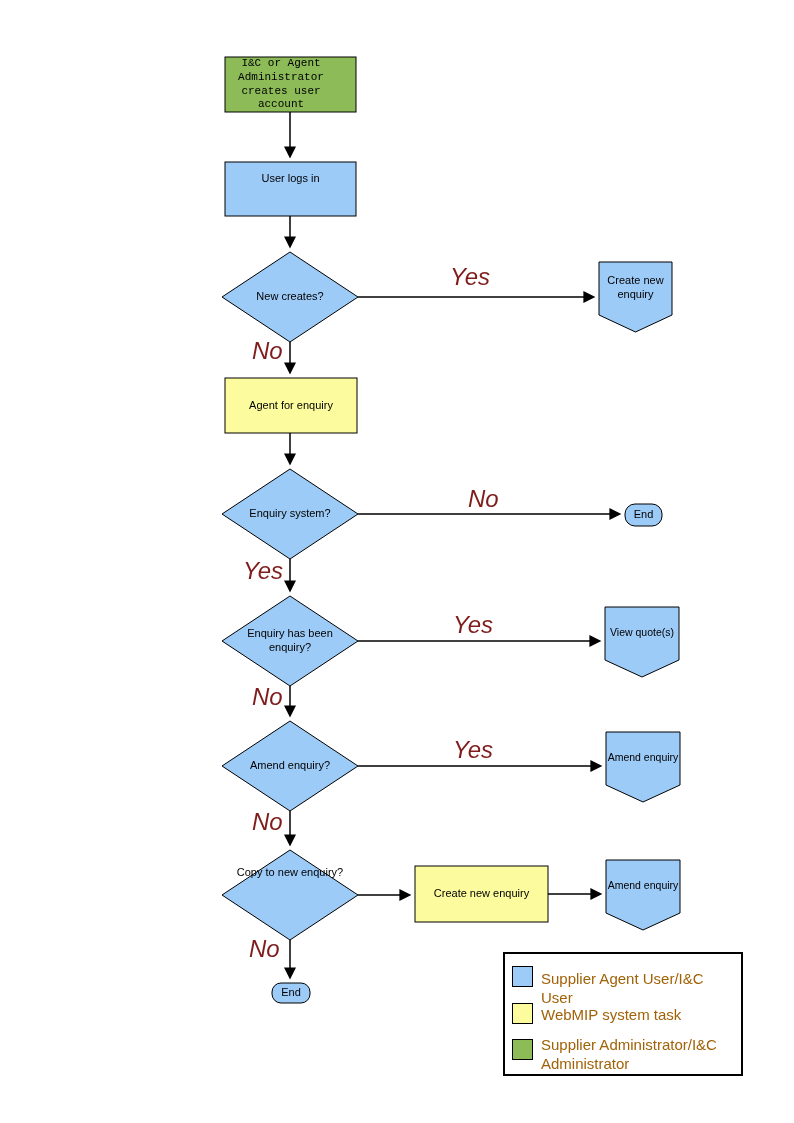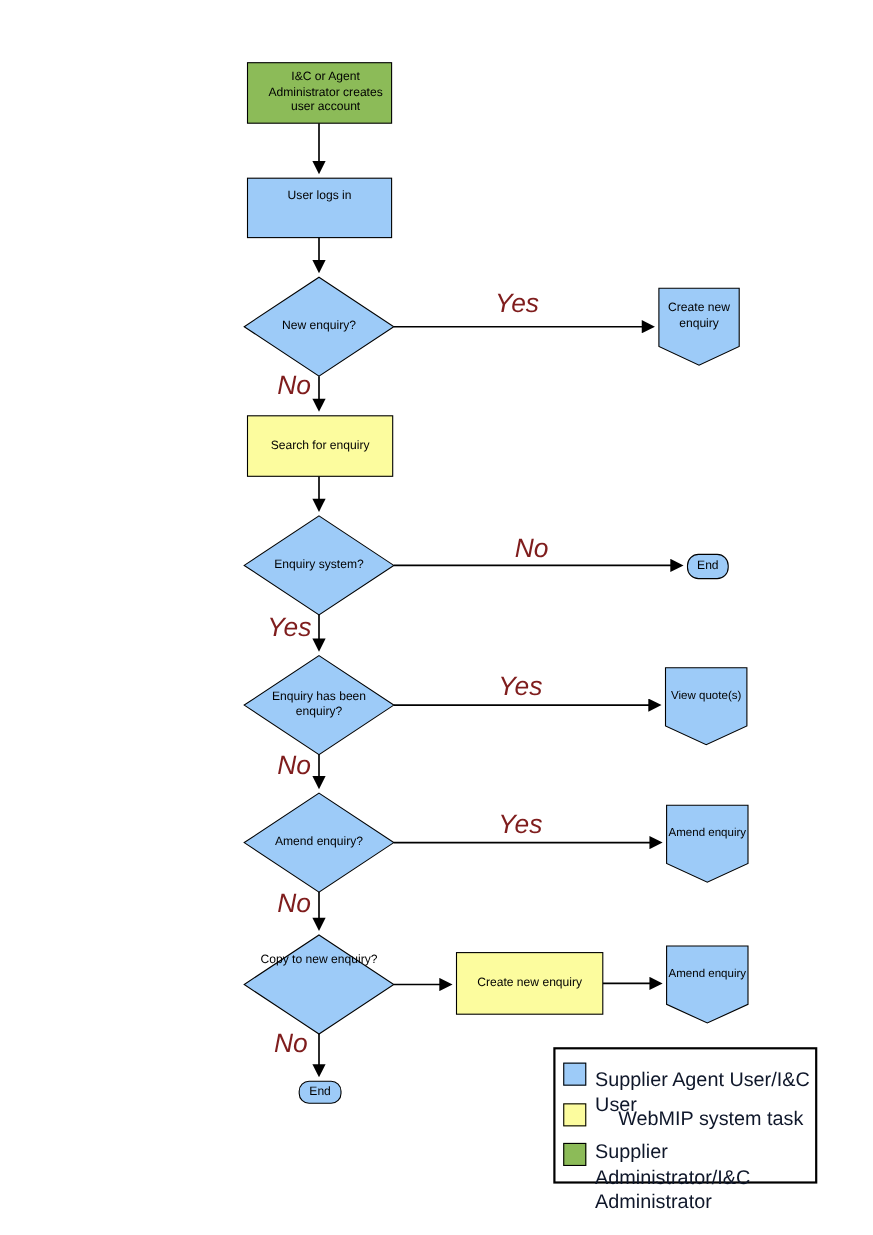--- a/index.html
+++ b/index.html
@@ -100,7 +100,7 @@
     <rect class="shape" x="272" y="983" width="38" height="20" rx="9" style="fill: rgb(157, 203, 248);"></rect>
   </svg>
 
-  <div class="lbl" style="left:243px; top:57px; width:106px; height:55px;">I&amp;C or Agent Administrator creates user account</div>
+  <div class="lbl" style="left:228px; top:57px; width:106px; height:55px;font-family:Liberation Mono, monospace;">I&amp;C or Agent Administrator creates user account</div>
   <div class="lbl" style="left:225px; top:152px; width:131px; height:54px;">User logs in</div>
   <div class="lbl" style="left:240px; top:252px; width:100px; height:90px;">New enquiry?</div>
   <div class="lbl" style="left:599px; top:263px; width:73px; height:50px;">Create new enquiry</div>

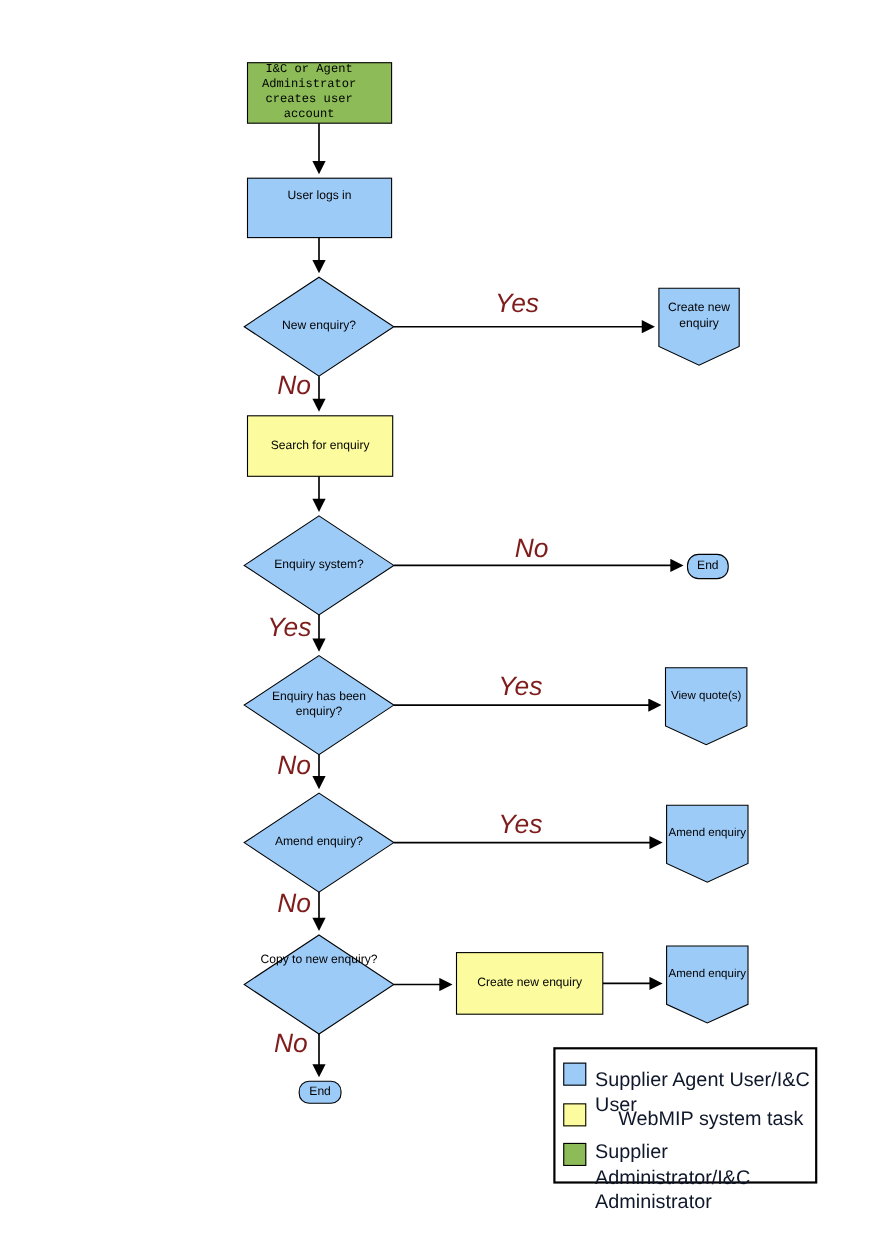--- a/index.html
+++ b/index.html
@@ -102,7 +102,7 @@
 
   <div class="lbl" style="left:228px; top:57px; width:106px; height:55px;font-family:Liberation Mono, monospace;">I&amp;C or Agent Administrator creates user account</div>
   <div class="lbl" style="left:225px; top:152px; width:131px; height:54px;">User logs in</div>
-  <div class="lbl" style="left:240px; top:252px; width:100px; height:90px;">New enquiry?</div>
+  <div class="lbl" style="left:240px; top:252px; width:100px; height:90px;">New creates?</div>
   <div class="lbl" style="left:599px; top:263px; width:73px; height:50px;">Create new enquiry</div>
   <div class="lbl" style="left:225px; top:378px; width:132px; height:55px;">Search for enquiry</div>
   <div class="lbl" style="left:240px; top:469px; width:100px; height:90px;">Enquiry system?</div>

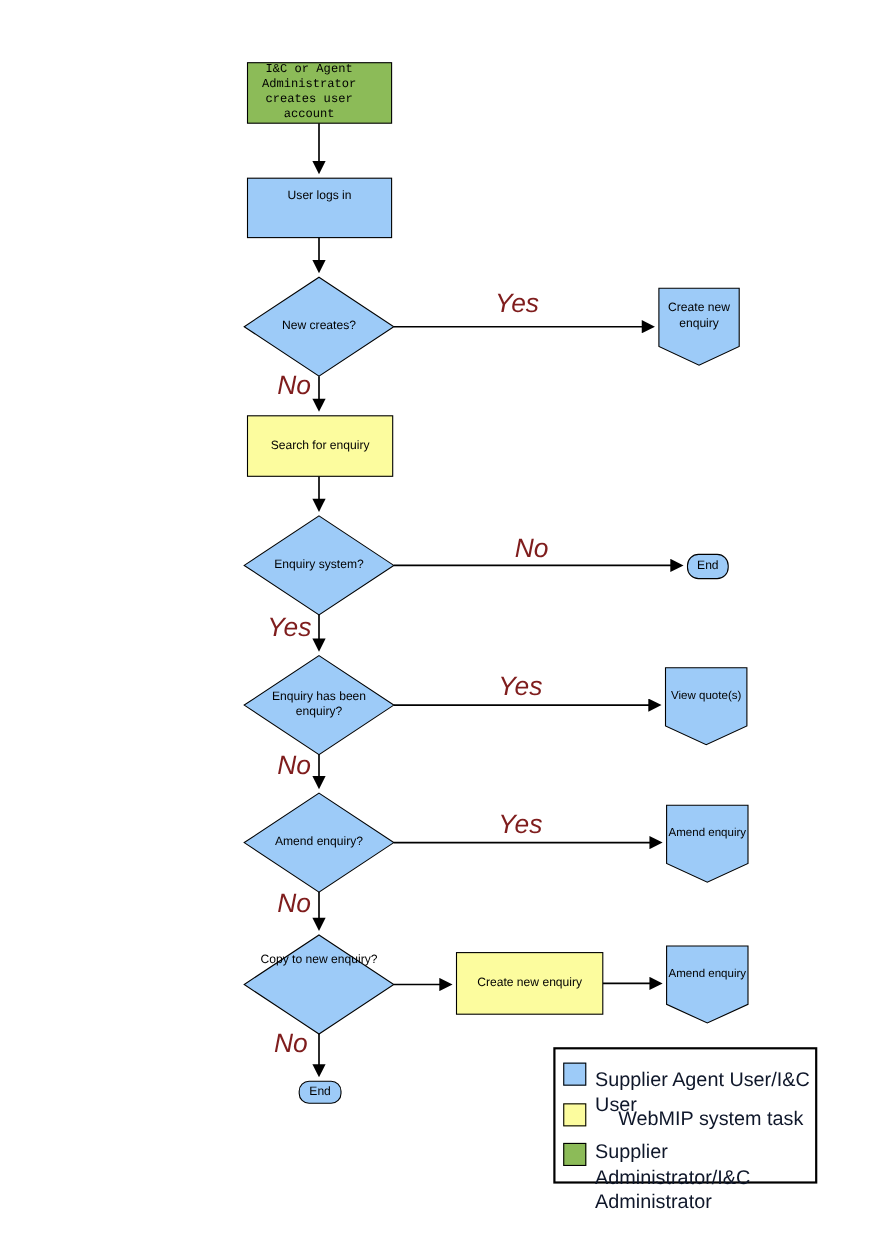--- a/index.html
+++ b/index.html
@@ -104,7 +104,7 @@
   <div class="lbl" style="left:225px; top:152px; width:131px; height:54px;">User logs in</div>
   <div class="lbl" style="left:240px; top:252px; width:100px; height:90px;">New creates?</div>
   <div class="lbl" style="left:599px; top:263px; width:73px; height:50px;">Create new enquiry</div>
-  <div class="lbl" style="left:225px; top:378px; width:132px; height:55px;">Search for enquiry</div>
+  <div class="lbl" style="left:225px; top:378px; width:132px; height:55px;">Agent for enquiry</div>
   <div class="lbl" style="left:240px; top:469px; width:100px; height:90px;">Enquiry system?</div>
   <div class="lbl" style="left:625px; top:504px; width:37px; height:22px;">End</div>
   <div class="lbl" style="left:235px; top:596px; width:110px; height:90px;">Enquiry has been enquiry?</div>

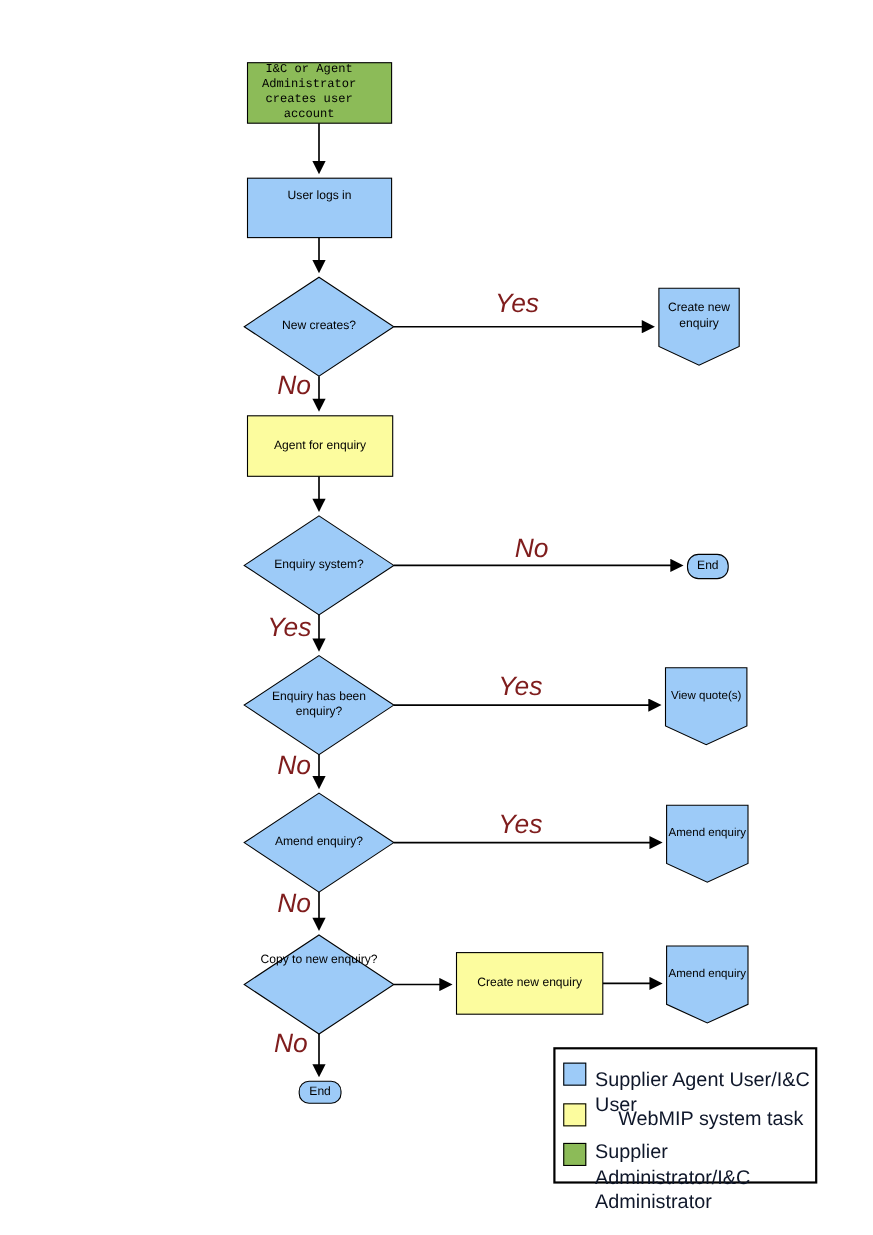--- a/index.html
+++ b/index.html
@@ -51,9 +51,9 @@
     position: absolute;
     left: 541px;
     width: 198px;
-    font-size: 18px;
+    font-size: 15px;
     line-height: 1.25;
-    color: #0f172a;
+    color: #a16207;
   }
 </style>
 </head>

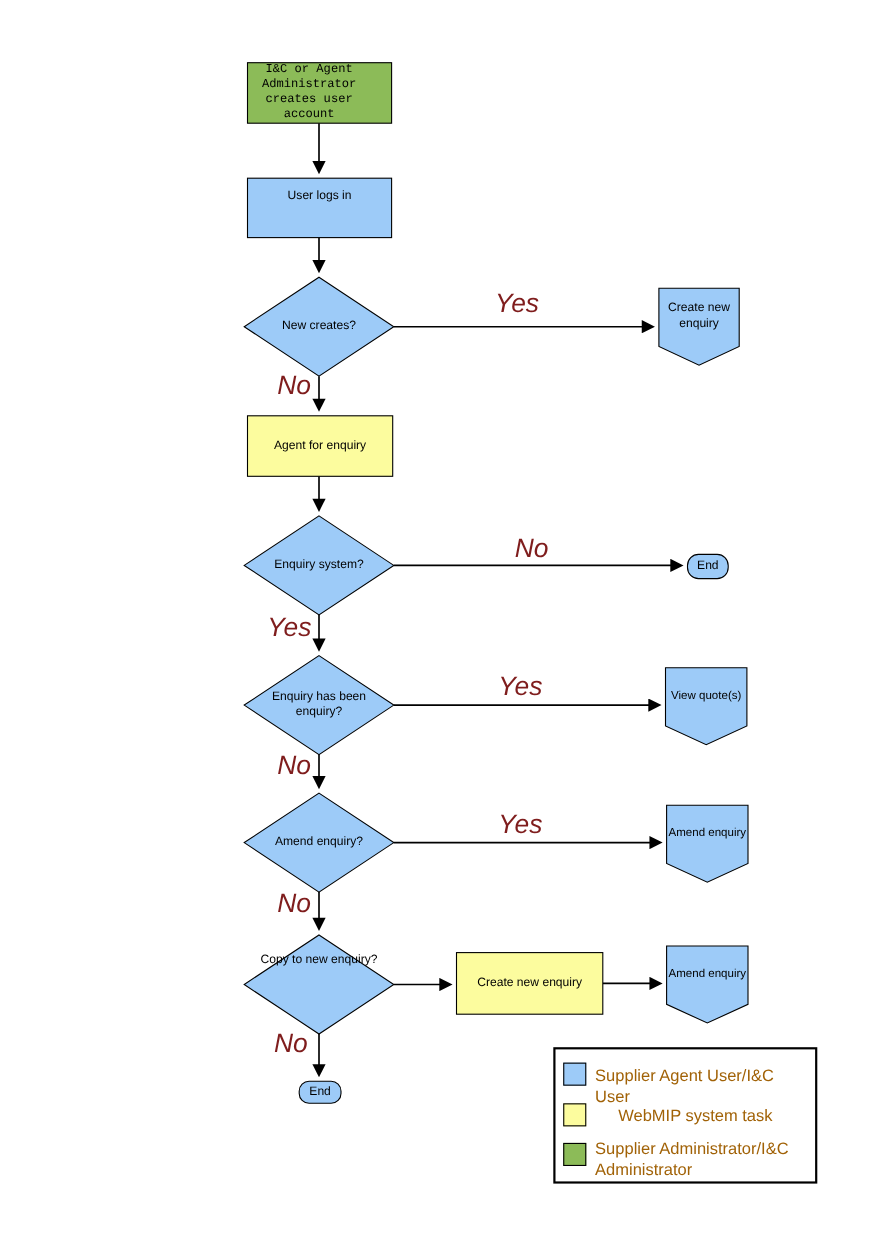--- a/index.html
+++ b/index.html
@@ -130,7 +130,7 @@
   <div class="swatch" style="left: 512px; top: 966px; background: rgb(157, 203, 248);"></div>
   <div class="legend-label" style="top:970px;">Supplier Agent User/I&amp;C User</div>
   <div class="swatch" style="left: 512px; top: 1003px; background: rgb(252, 252, 158);"></div>
-  <div class="legend-label" style="top:1006px;margin-left:21px;">WebMIP system task</div>
+  <div class="legend-label" style="top:1006px;">WebMIP system task</div>
   <div class="swatch" style="left: 512px; top: 1039px; background: rgb(140, 187, 88);"></div>
   <div class="legend-label" style="top:1036px;">Supplier Administrator/I&amp;C Administrator</div>
 

